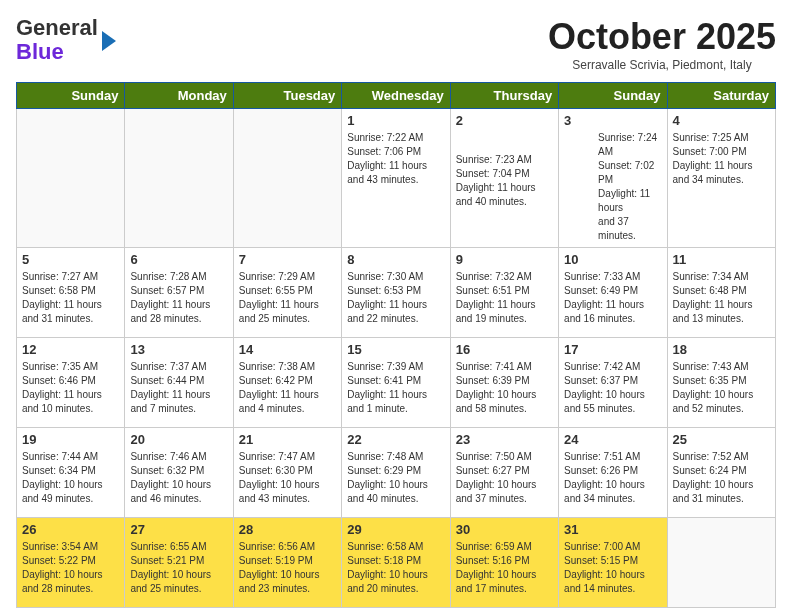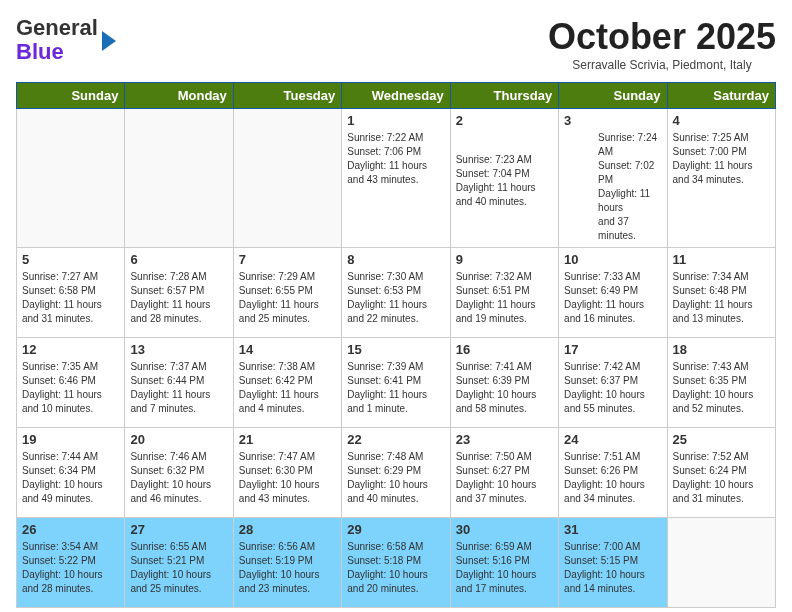--- a/index.html
+++ b/index.html
@@ -90,7 +90,7 @@
       color: #333;
     }
     .last-row td {
-      background: #7dd3fc;
+      background: #fde047;
     }
   </style>
 </head>

